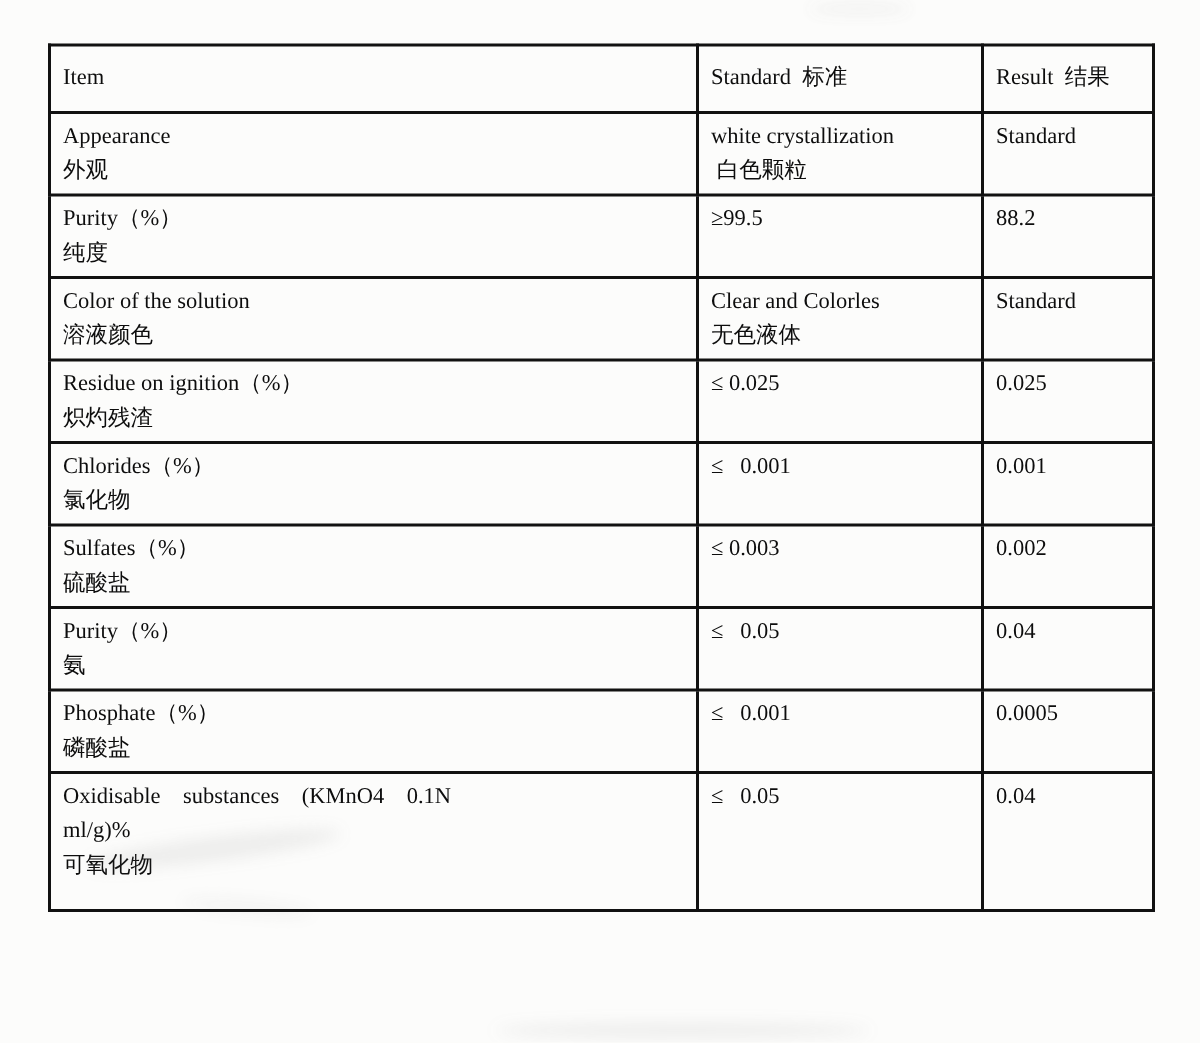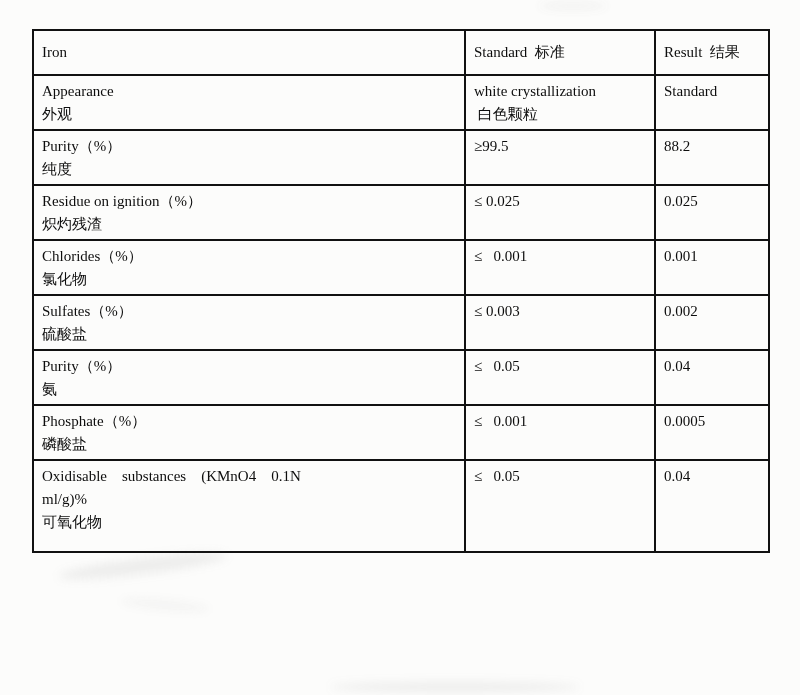--- a/index.html
+++ b/index.html
@@ -69,7 +69,7 @@
     </colgroup>
     <tbody>
         <tr class="hr">
-      <th>Iron</th>
+      <th>Item</th>
       <th>Standard  标准</th>
       <th>Result  结果</th>
     </tr>

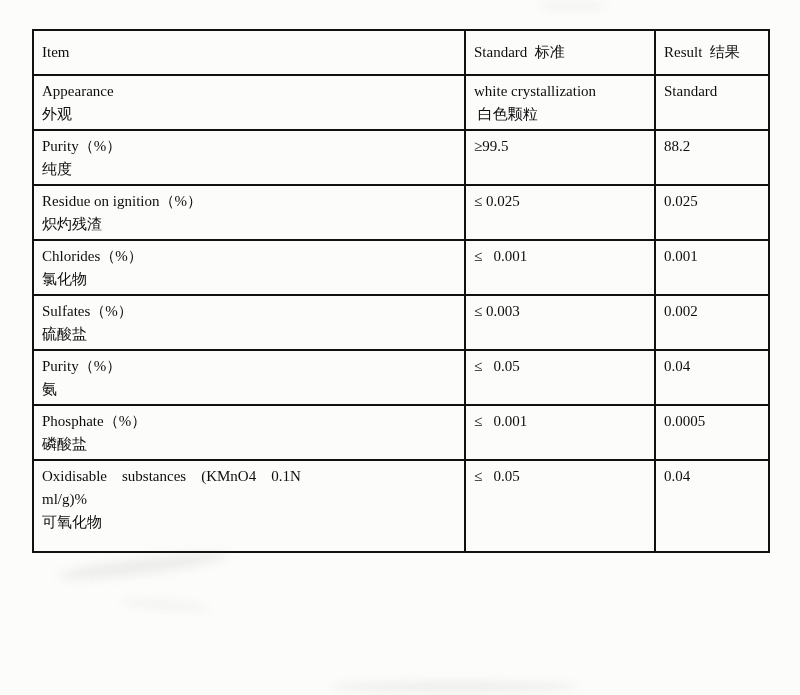--- a/index.html
+++ b/index.html
@@ -89,6 +89,13 @@
       <td class="c-res vmid">88.2</td>
     </tr>
 
+    <tr class="r2">
+      <td>Color of the solution
+溶液颜色</td>
+      <td class="c-std">Clear and Colorles
+无色液体</td>
+      <td class="c-res">Standard</td>
+    </tr>
 
     <tr class="r3">
       <td>Residue on ignition（%）

